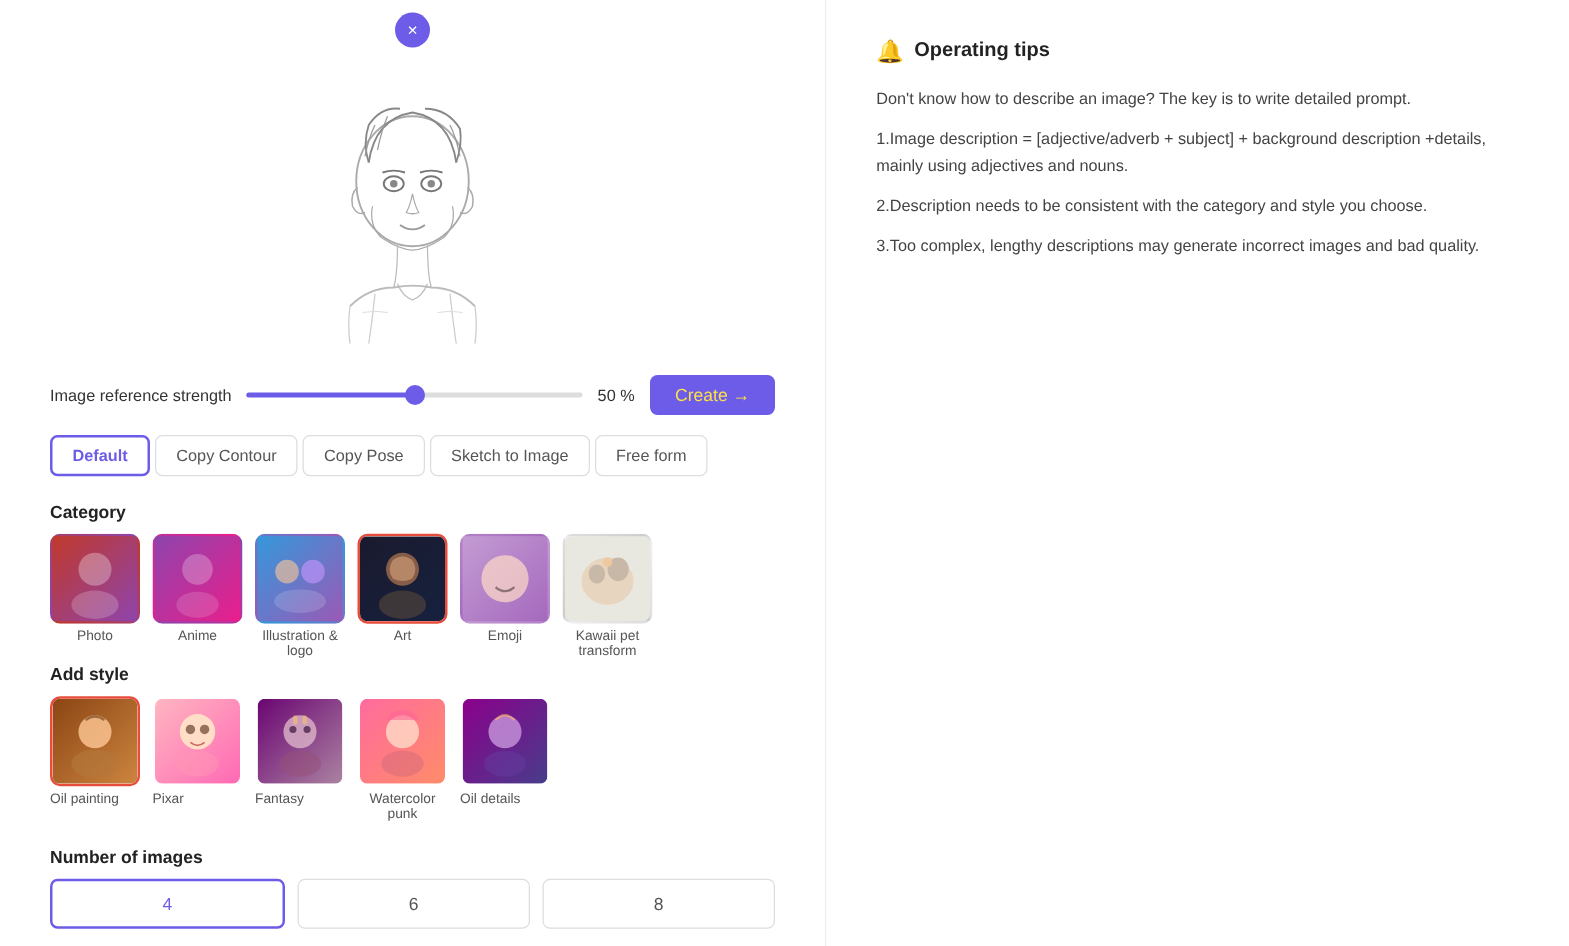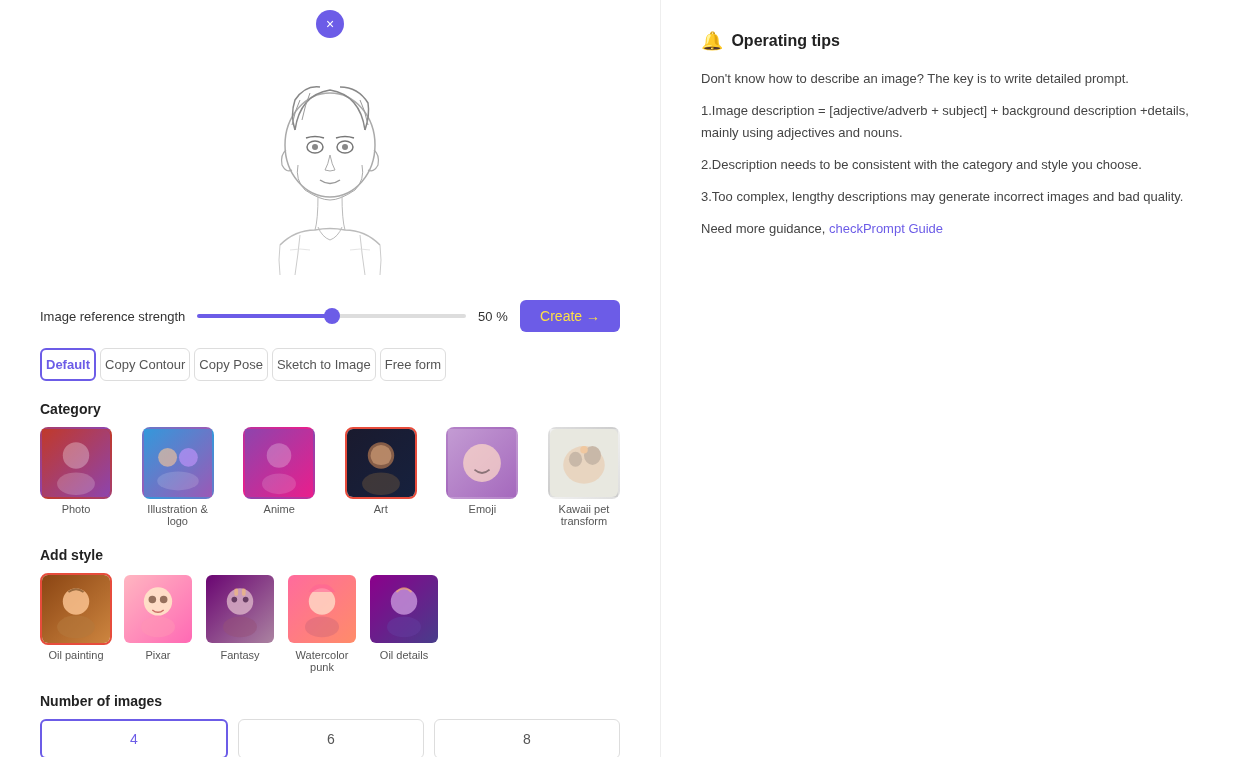--- a/index.html
+++ b/index.html
@@ -537,10 +537,6 @@
     <p>1.Image description = [adjective/adverb + subject] + background description +details, mainly using adjectives and nouns.</p>
     <p>2.Description needs to be consistent with the category and style you choose.</p>
     <p>3.Too complex, lengthy descriptions may generate incorrect images and bad quality.</p>
-    <p>
-      <span>Need more guidance, </span>
-      <a class="tips-link" href="#">checkPrompt Guide</a>
-    </p>
   </div>
 </div>
 

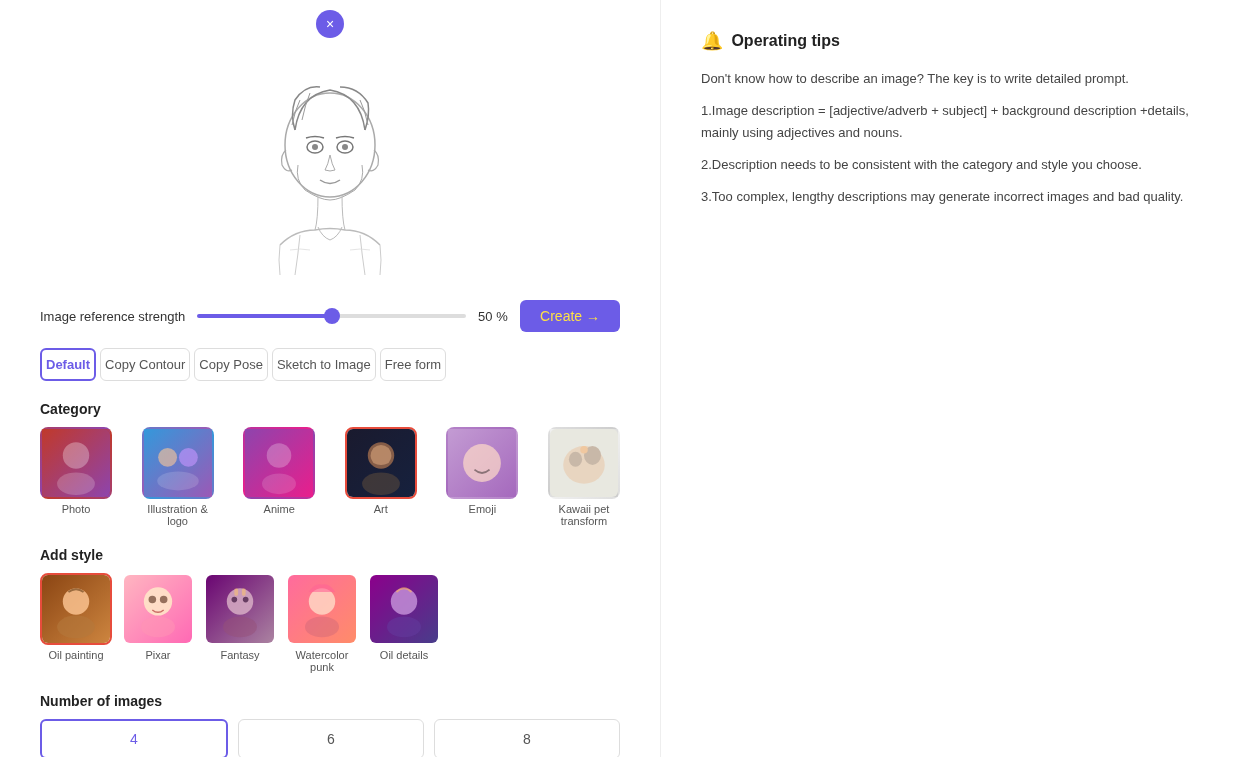--- a/index.html
+++ b/index.html
@@ -104,7 +104,7 @@
       margin-bottom: 20px;
     }
     .tab-btn {
-      padding: 7px 4px;
+      padding: 7px 16px;
       border-radius: 6px;
       font-size: 13px;
       cursor: pointer;

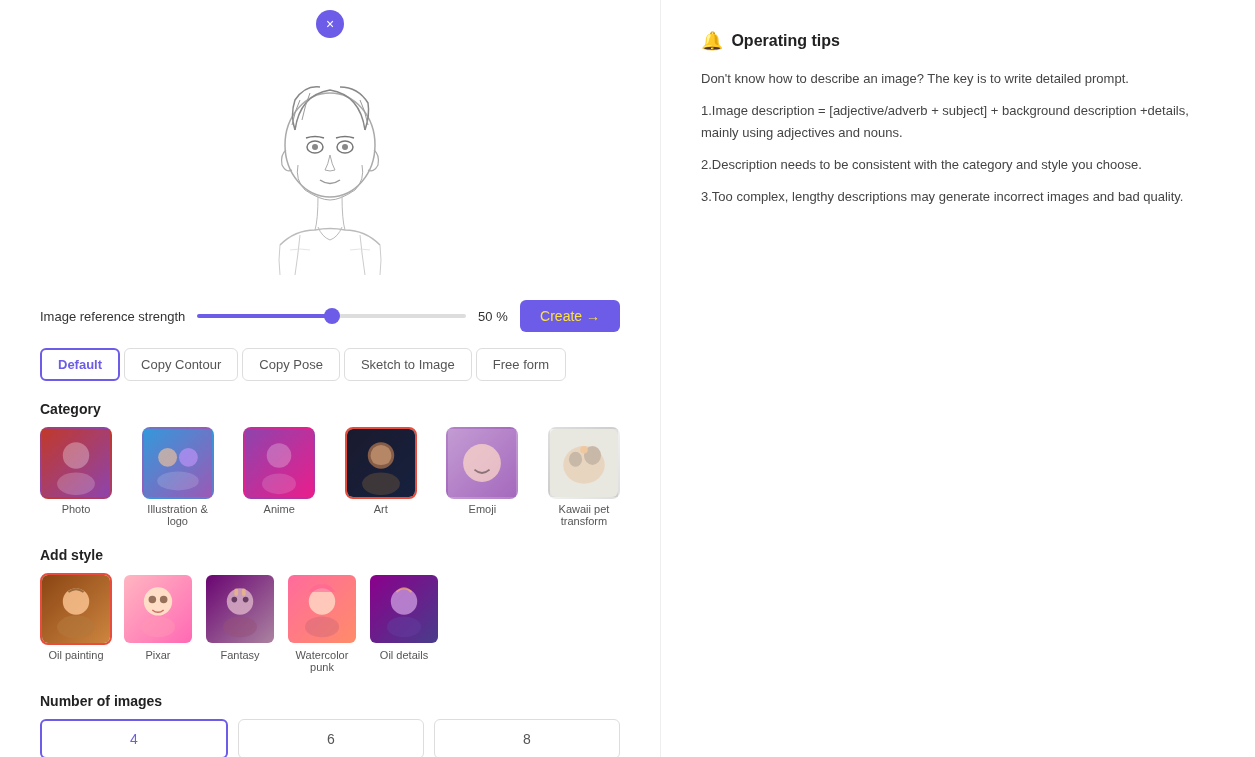--- a/index.html
+++ b/index.html
@@ -129,8 +129,7 @@
       display: flex;
       gap: 10px;
       width: 100%;
-      margin-bottom: 20px;
-      justify-content: space-between;
+      margin-bottom: 4px;
     }
     .category-item {
       display: flex;

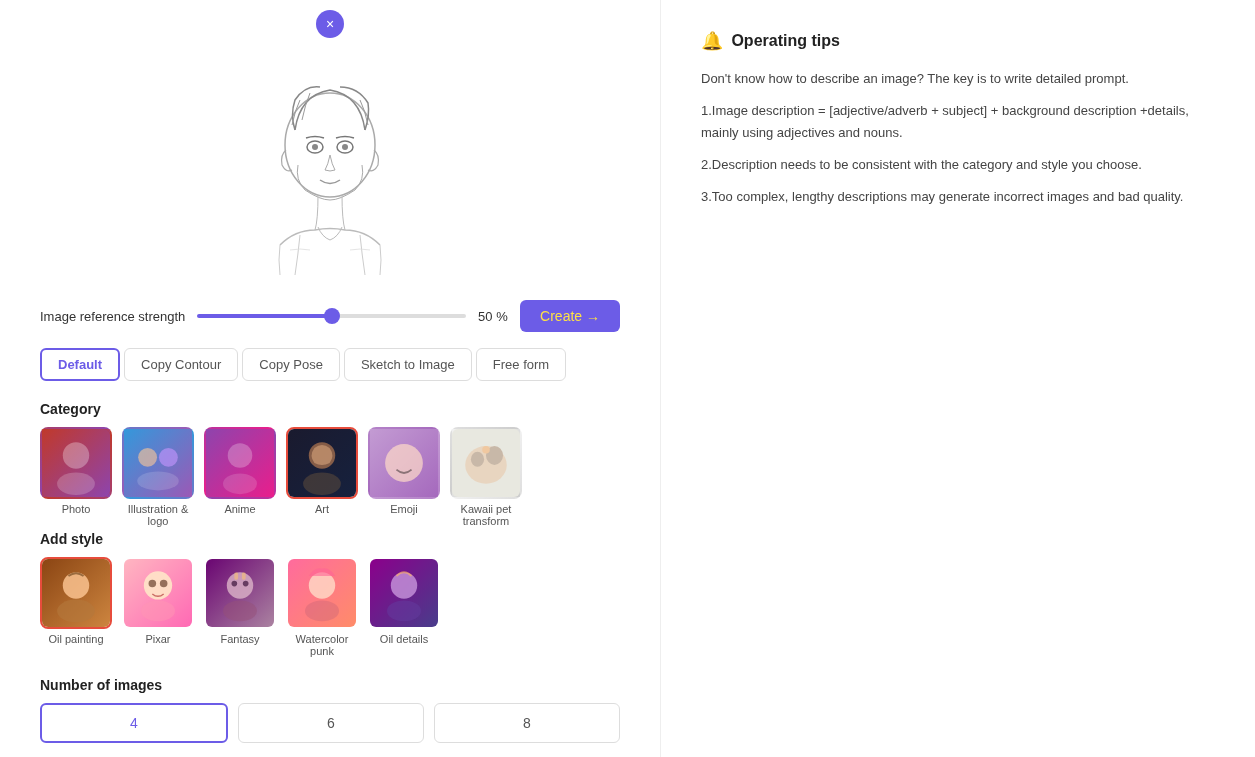--- a/index.html
+++ b/index.html
@@ -334,6 +334,23 @@
     </div>
 
     <div class="category-item">
+      <div class="category-img img-anime">
+        <svg viewBox="0 0 72 72" xmlns="http://www.w3.org/2000/svg">
+          <defs>
+              <linearGradient id="gAnime" x1="0" y1="0" x2="1" y2="1">
+                <stop offset="0%" stop-color="#8e44ad"></stop>
+                <stop offset="100%" stop-color="#e91e8c"></stop>
+              </linearGradient>
+            </defs>
+          <rect width="72" height="72" fill="url(#gAnime)"></rect>
+          <circle cx="36" cy="28" r="13" fill="rgba(255,255,255,0.25)"></circle>
+          <ellipse cx="36" cy="58" rx="18" ry="11" fill="rgba(255,255,255,0.15)"></ellipse>
+        </svg>
+      </div>
+      <span class="category-name">Anime</span>
+    </div>
+
+    <div class="category-item">
       <div class="category-img img-illustration">
         <svg viewBox="0 0 72 72" xmlns="http://www.w3.org/2000/svg">
           <defs>
@@ -349,23 +366,6 @@
         </svg>
       </div>
       <span class="category-name">Illustration &amp; logo</span>
-    </div>
-
-    <div class="category-item">
-      <div class="category-img img-anime">
-        <svg viewBox="0 0 72 72" xmlns="http://www.w3.org/2000/svg">
-          <defs>
-              <linearGradient id="gAnime" x1="0" y1="0" x2="1" y2="1">
-                <stop offset="0%" stop-color="#8e44ad"></stop>
-                <stop offset="100%" stop-color="#e91e8c"></stop>
-              </linearGradient>
-            </defs>
-          <rect width="72" height="72" fill="url(#gAnime)"></rect>
-          <circle cx="36" cy="28" r="13" fill="rgba(255,255,255,0.25)"></circle>
-          <ellipse cx="36" cy="58" rx="18" ry="11" fill="rgba(255,255,255,0.15)"></ellipse>
-        </svg>
-      </div>
-      <span class="category-name">Anime</span>
     </div>
 
     <div class="category-item">

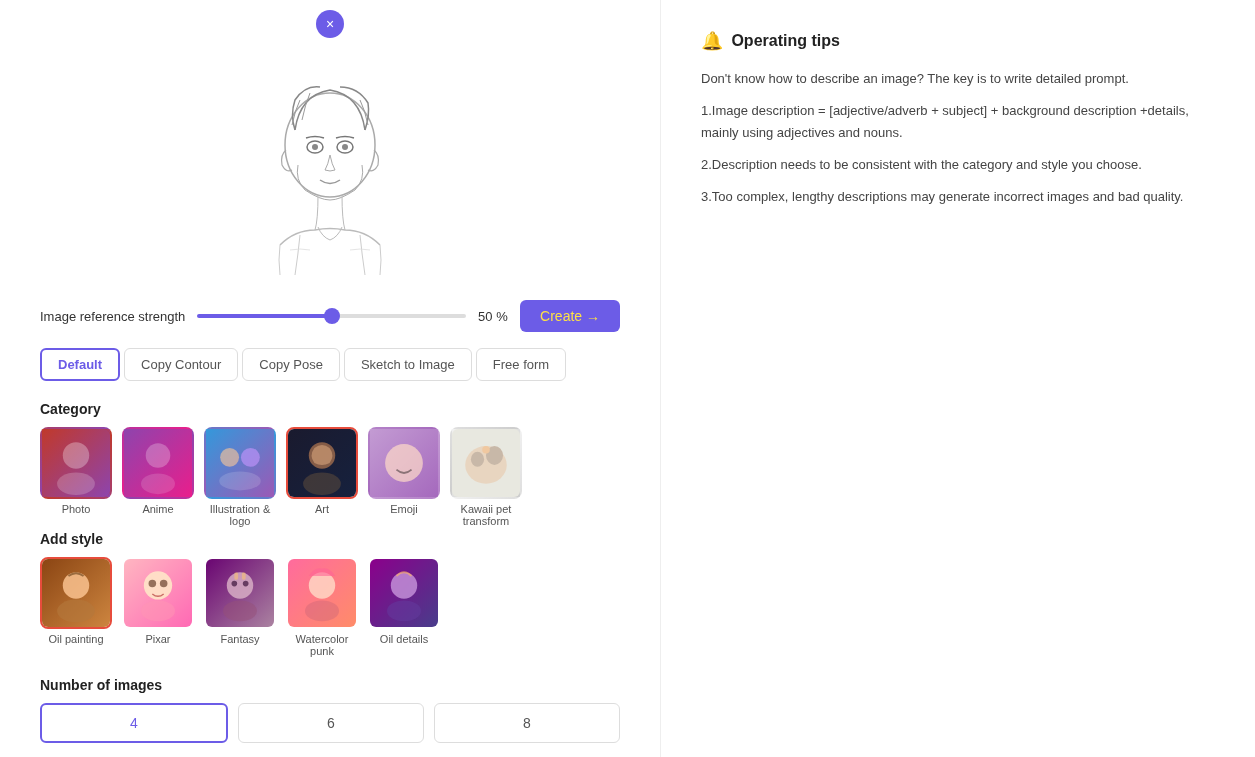--- a/index.html
+++ b/index.html
@@ -167,7 +167,7 @@
     .style-item {
       display: flex;
       flex-direction: column;
-      align-items: center;
+      align-items: flex-start;
       gap: 4px;
       cursor: pointer;
     }

